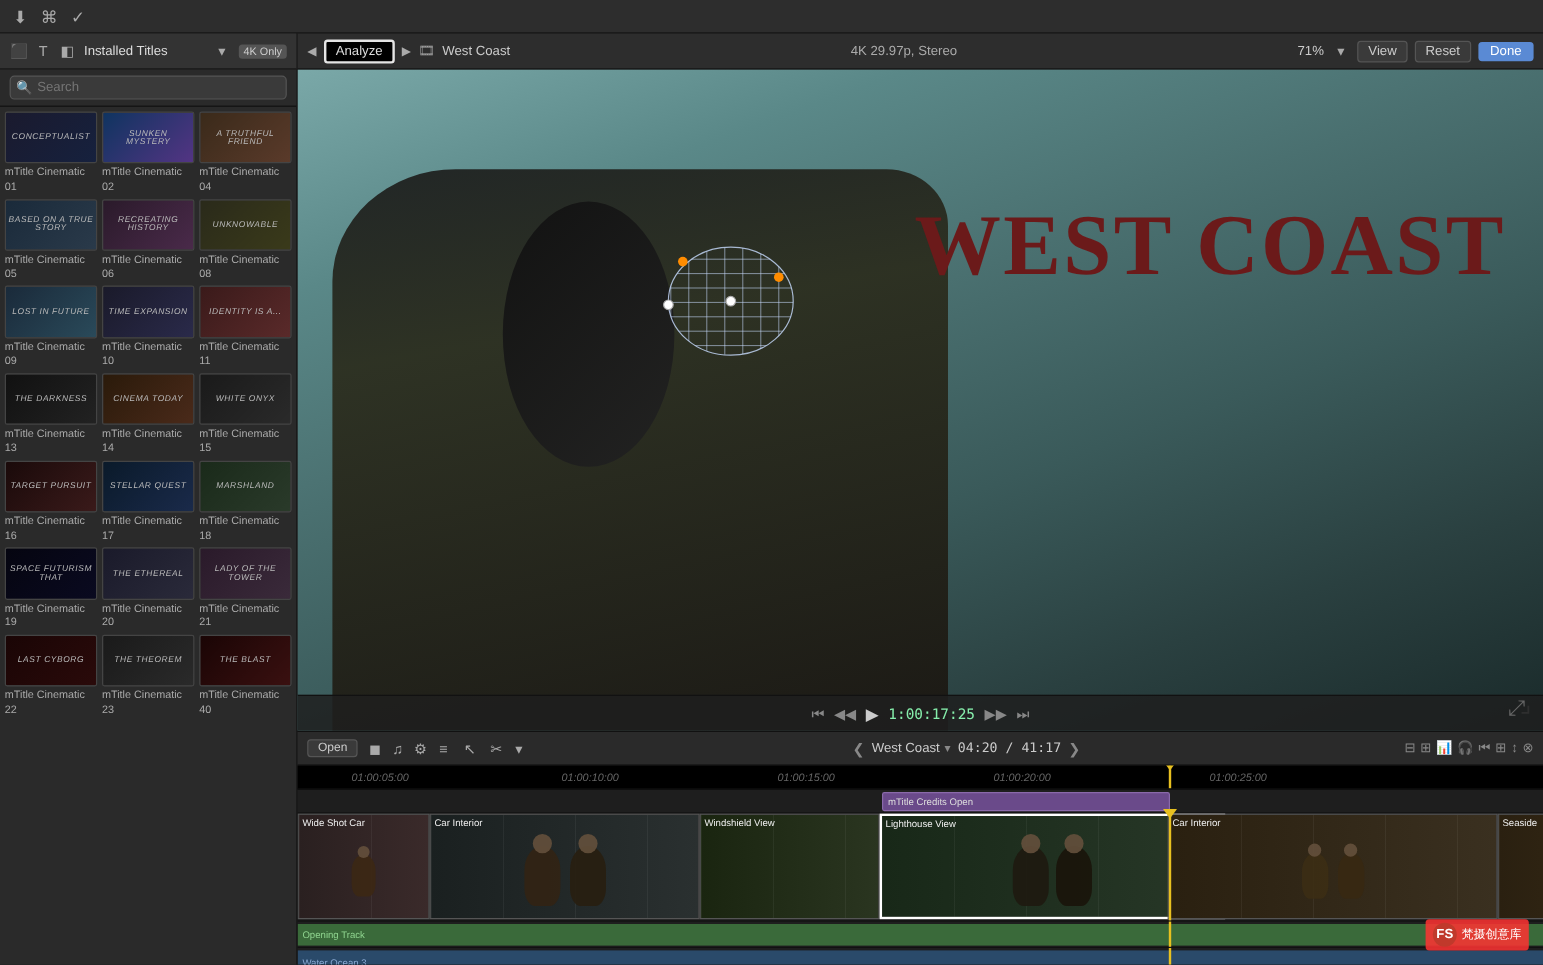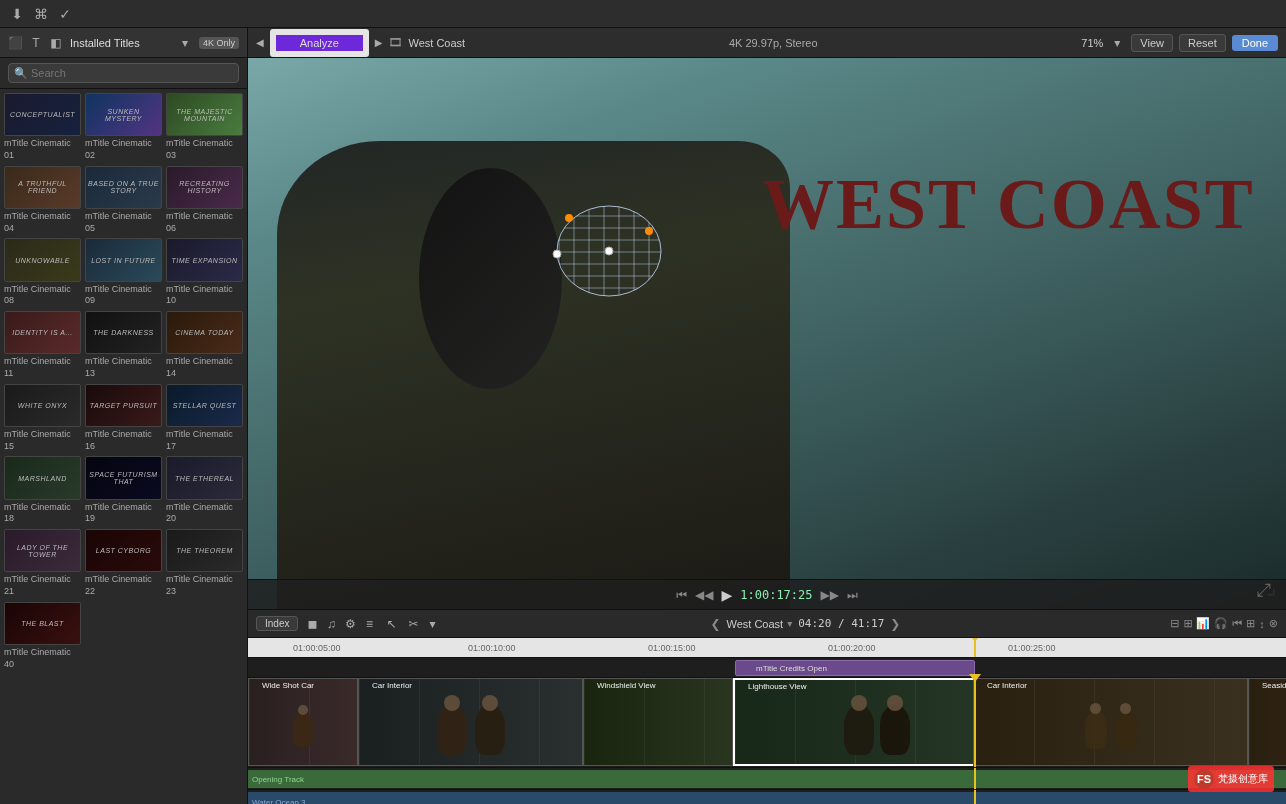--- a/index.html
+++ b/index.html
@@ -197,11 +197,11 @@
     .viewer-header-left { display: flex; align-items: center; gap: 6px; }
     .viewer-header-right { display: flex; align-items: center; gap: 6px; }
     .analyze-btn {
-      background: #6d28d9;
+      background: #000000;
       color: #ddd;
-      border: 6px solid #e5e5e5;
+      border: 2px solid #e5e5e5;
       border-radius: 3px;
-      padding: 2px 24px;
+      padding: 2px 8px;
       font-size: 11px;
       cursor: pointer;
     }

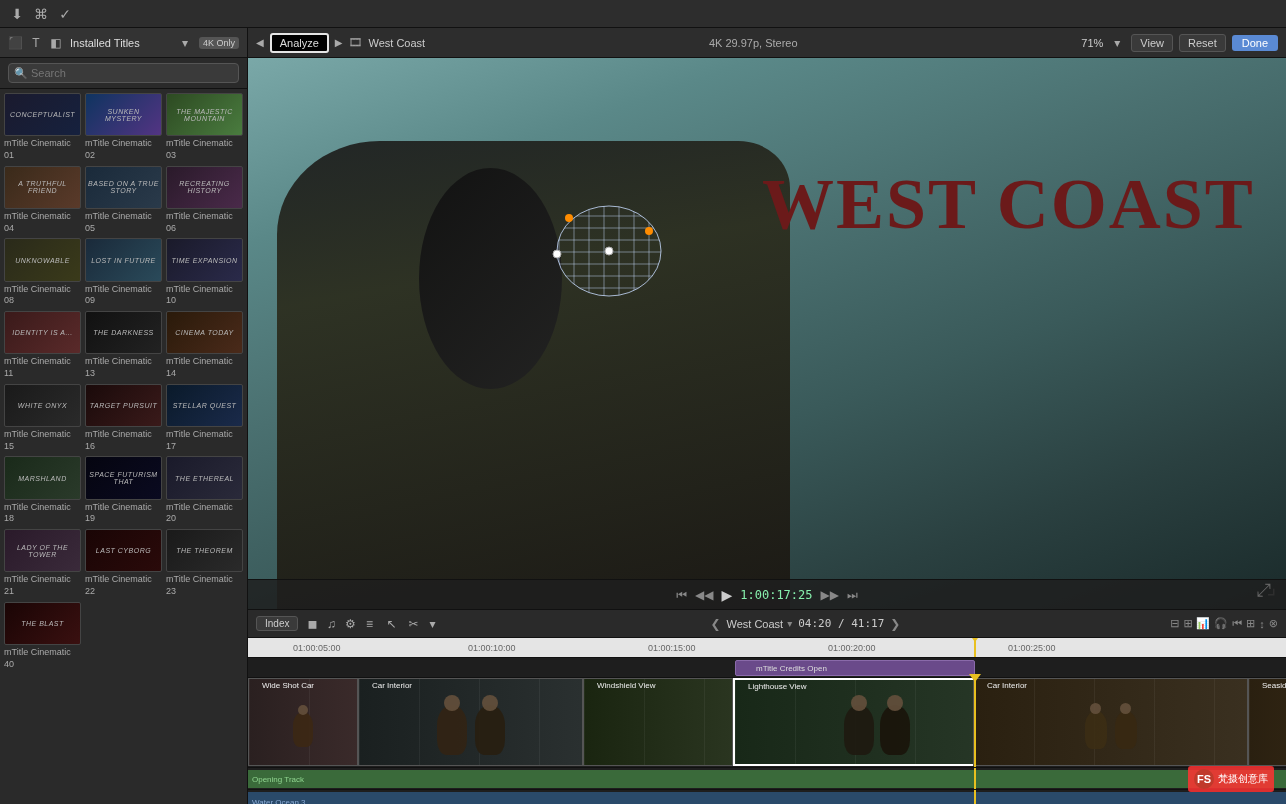--- a/index.html
+++ b/index.html
@@ -597,12 +597,6 @@
           <span class="title-label">mTitle Cinematic 02</span>
         </div>
         <div class="title-item">
-          <div class="title-thumb thumb-majestic">
-            <span class="title-thumb-text">THE MAJESTIC MOUNTAIN</span>
-          </div>
-          <span class="title-label">mTitle Cinematic 03</span>
-        </div>
-        <div class="title-item">
           <div class="title-thumb thumb-truthful">
             <span class="title-thumb-text">A TRUTHFUL FRIEND</span>
           </div>

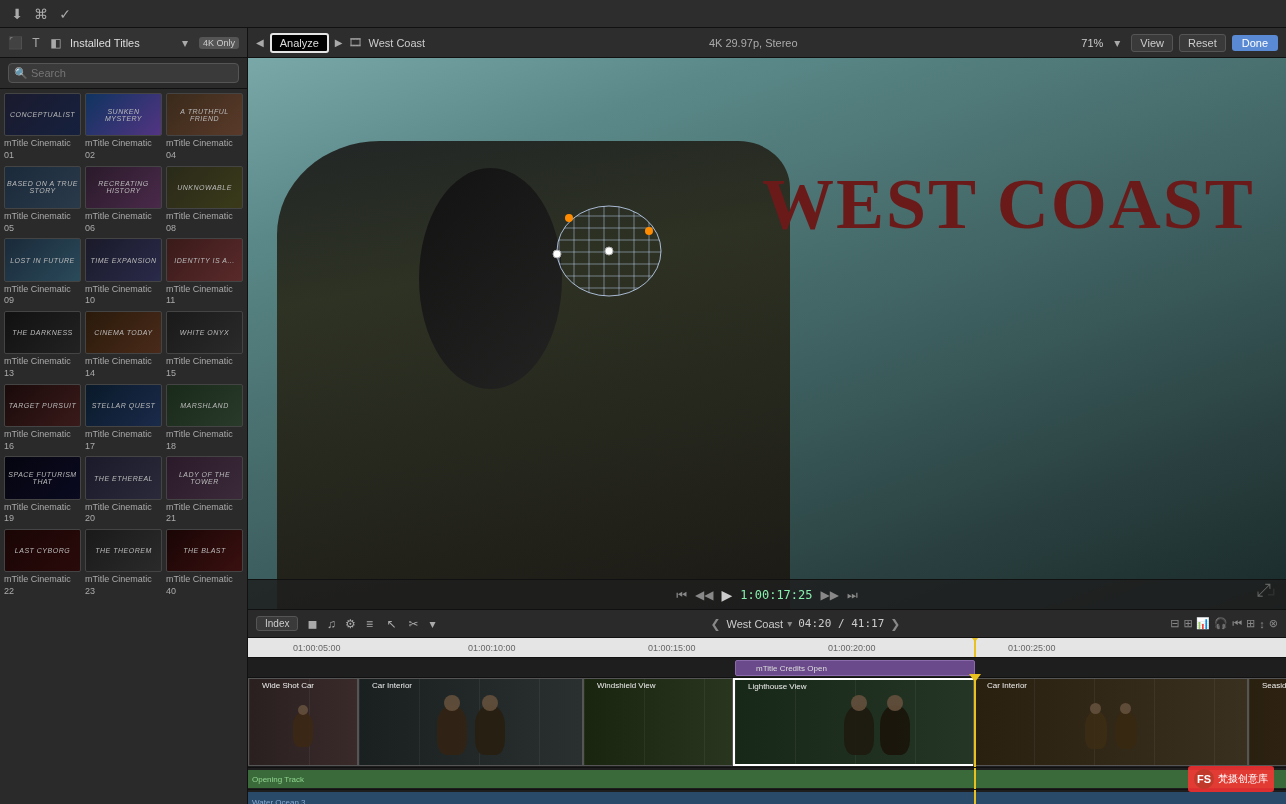--- a/index.html
+++ b/index.html
@@ -797,7 +797,7 @@
     <div class="timeline-section">
 
       <div class="timeline-toolbar">
-        <button class="index-btn">Index</button>
+        <button class="index-btn">Open</button>
         <div style="display:flex;gap:3px;">
           <span class="icon-sm">◼</span>
           <span class="icon-sm">♫</span>

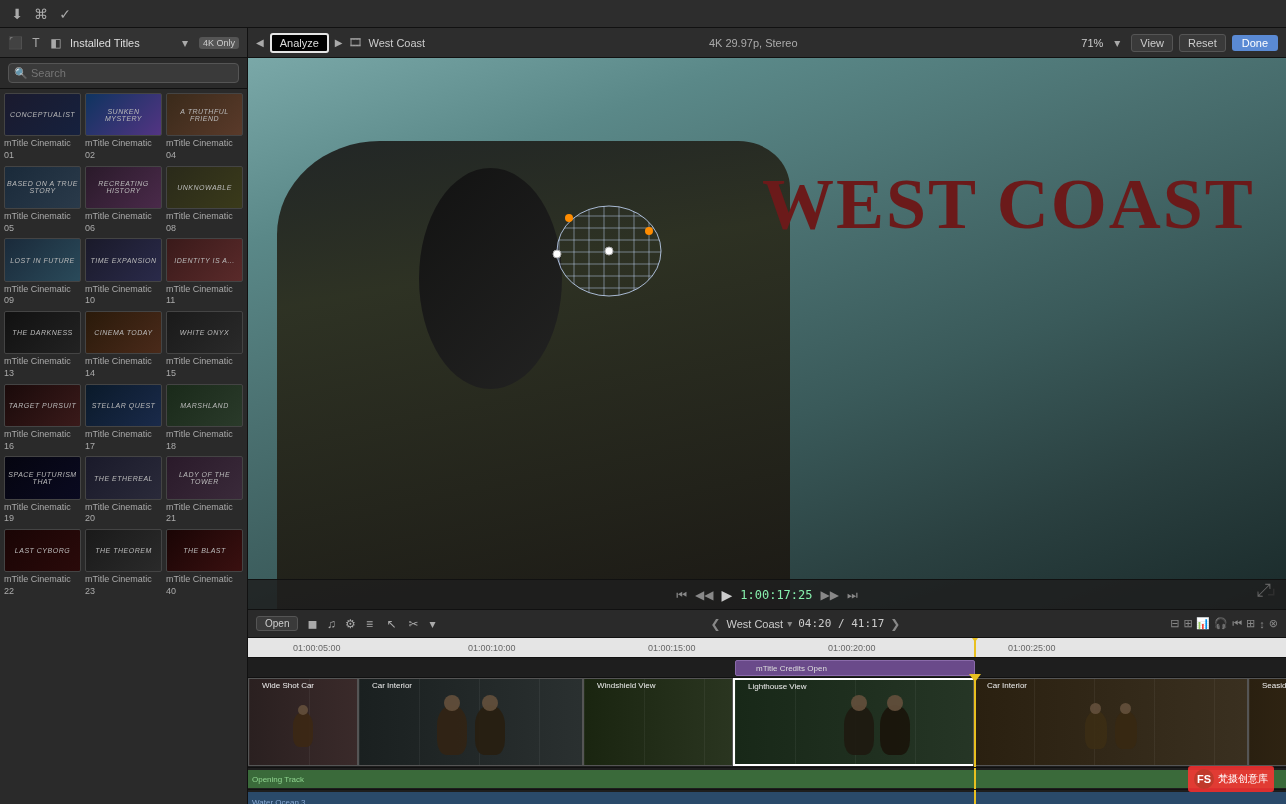--- a/index.html
+++ b/index.html
@@ -336,12 +336,13 @@
 
     .timeline-ruler {
       height: 20px;
-      background: #e5e5e5;
+      background: #000000;
       border-bottom: 1px solid #111;
       display: flex;
       align-items: center;
       position: relative;
       overflow: hidden;
+      font-style: italic;
     }
     .ruler-track {
       width: 100%;

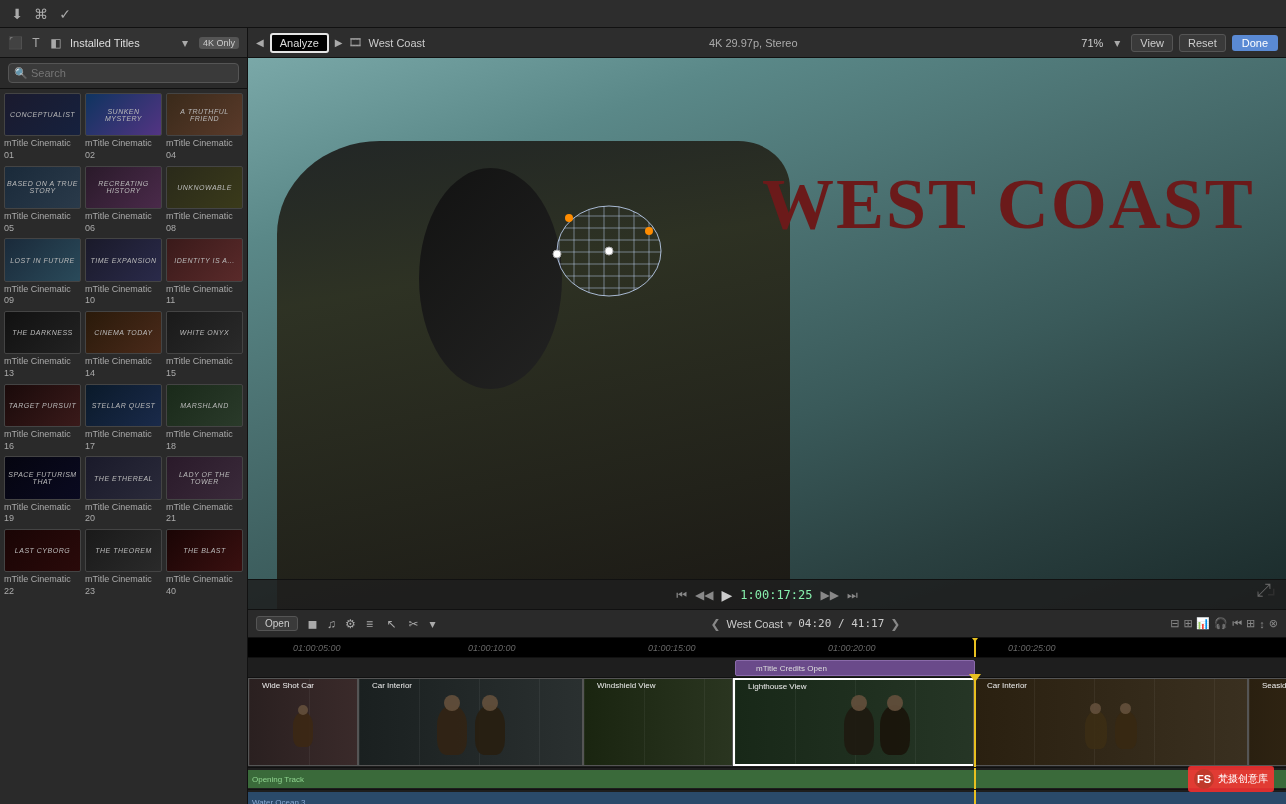--- a/index.html
+++ b/index.html
@@ -383,7 +383,7 @@
       border-radius: 2px;
       display: flex;
       align-items: center;
-      padding: 0 20px;
+      padding: 0 4px;
       font-size: 8px;
       color: #ddd;
       white-space: nowrap;

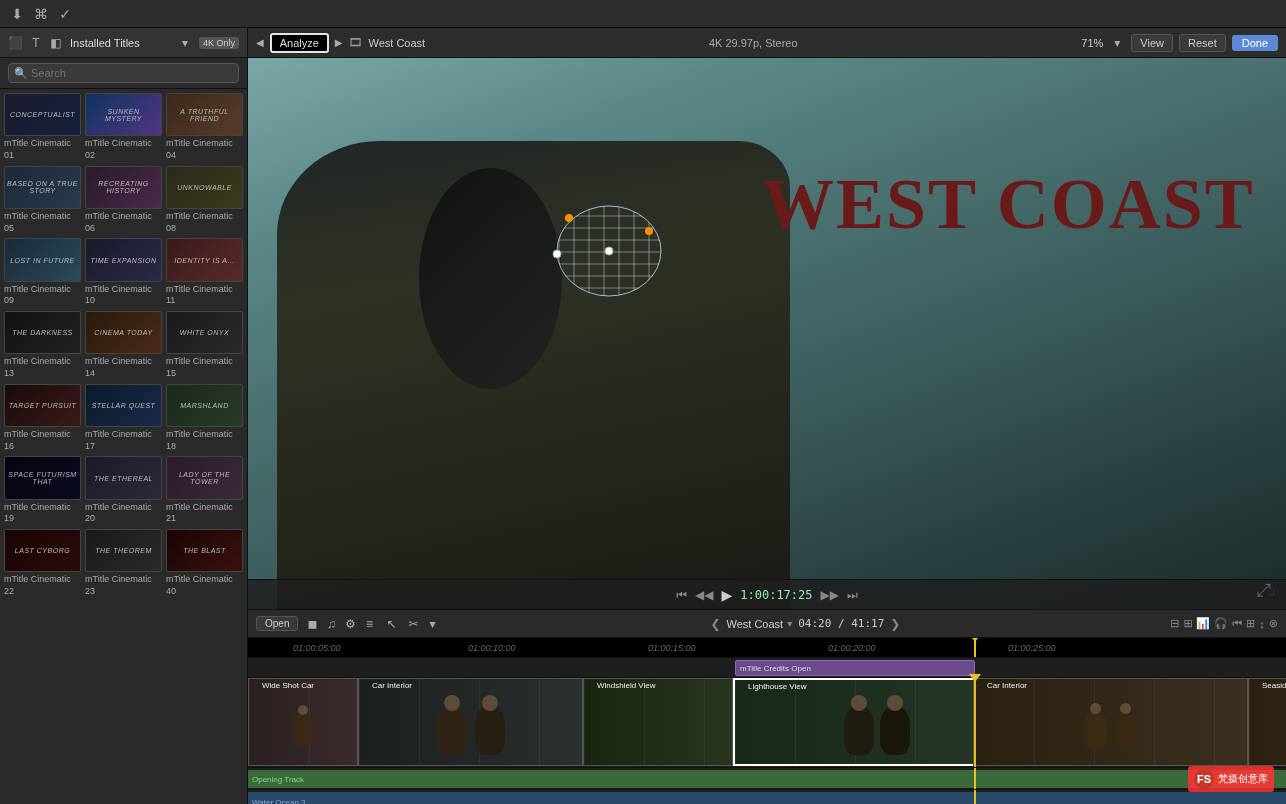--- a/index.html
+++ b/index.html
@@ -398,7 +398,7 @@
       overflow: hidden;
       display: flex;
       align-items: flex-start;
-      padding: 2px 13px;
+      padding: 2px 3px;
     }
     .video-clip-label {
       font-size: 8px;

